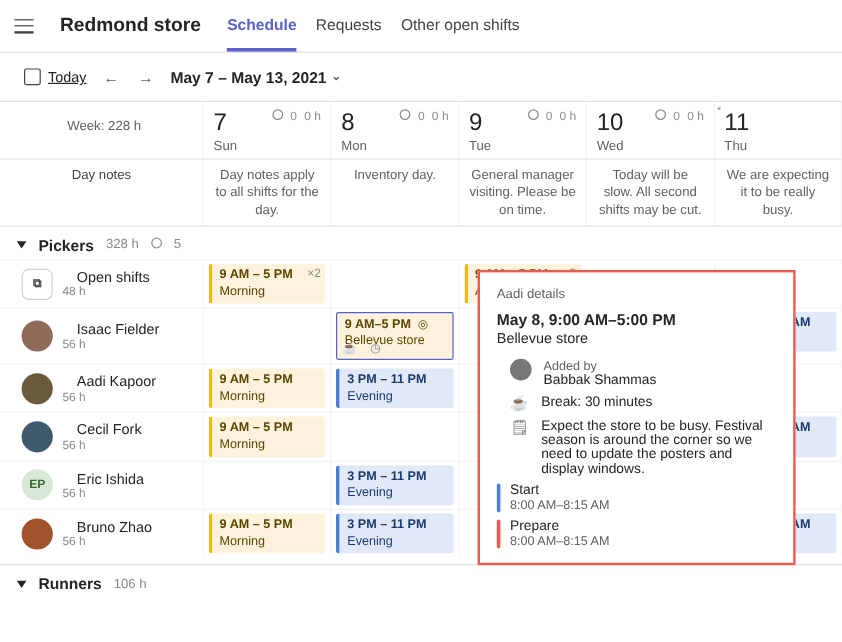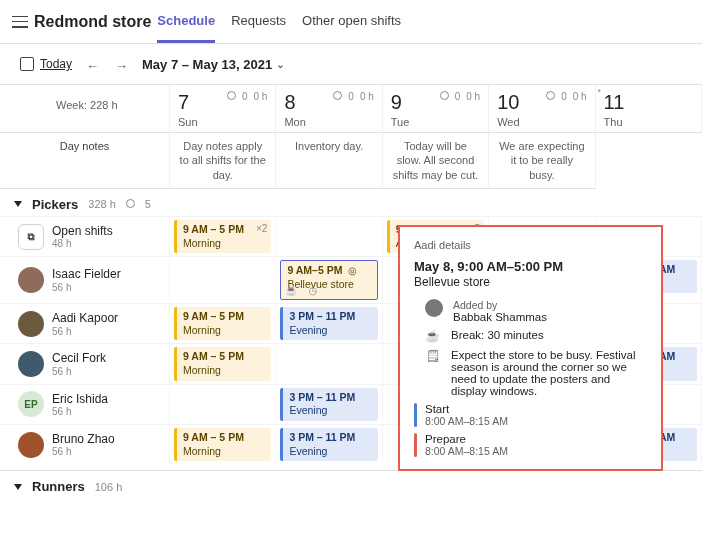--- a/index.html
+++ b/index.html
@@ -4,7 +4,7 @@
 <style>
   * { box-sizing: border-box; margin: 0; padding: 0; font-family: "Segoe UI", -apple-system, sans-serif; }
   body { background: #fff; width: 702px; height: 535px; overflow: hidden; font-size: 12px; color: #242424; }
-  .topbar { display: flex; align-items: center; height: 44px; border-bottom: 1px solid #e1e1e1; padding: 0 12px; gap: 6px; }
+  .topbar { display: flex; align-items: center; height: 44px; border-bottom: 1px solid #e1e1e1; padding: 0 12px; gap: 22px; }
   .hamburger { width: 16px; height: 12px; display:flex; flex-direction:column; justify-content:space-between; cursor:pointer; }
   .hamburger span { height:1.5px; background:#424242; }
   .store { font-weight: 700; font-size: 16px; }

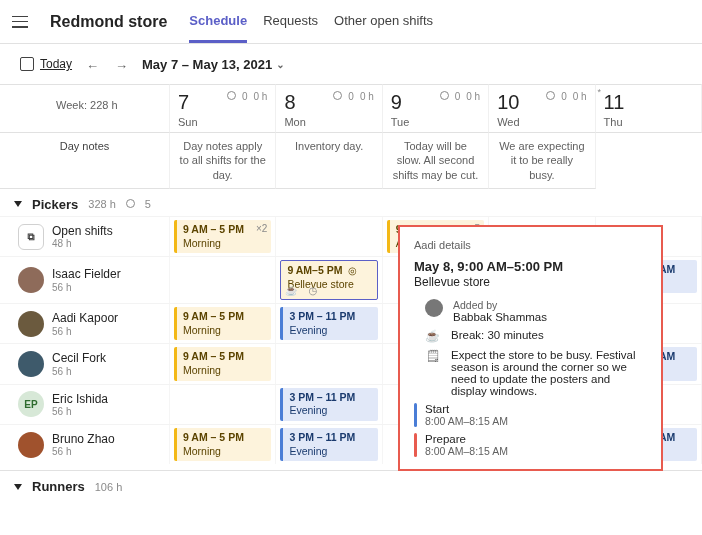--- a/index.html
+++ b/index.html
@@ -141,6 +141,7 @@
   <div class="notecell side">Day notes</div>
   <div class="notecell">Day notes apply to all shifts for the day.</div>
   <div class="notecell">Inventory day.</div>
+  <div class="notecell">General manager visiting. Please be on time.</div>
   <div class="notecell">Today will be slow. All second shifts may be cut.</div>
   <div class="notecell">We are expecting it to be really busy.</div>
 </div>

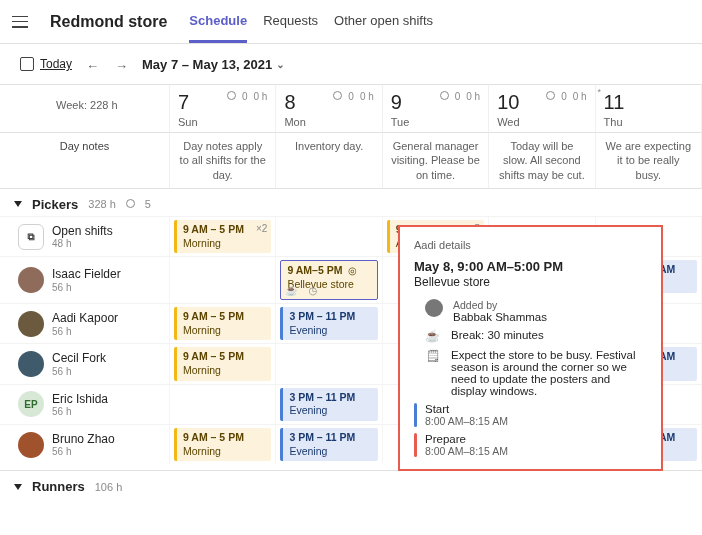--- a/index.html
+++ b/index.html
@@ -35,7 +35,7 @@
   .leftcell { display:flex; align-items:center; gap:8px; padding-left:18px !important; }
   .avatar { width:26px; height:26px; border-radius:50%; background:#999; display:flex; align-items:center; justify-content:center; color:#fff; font-size:10px; font-weight:600; }
   .av-open { background:#fff; border:1px solid #d1d1d1; border-radius:6px; color:#424242; }
-  .pname { font-size:12px; line-height:1.2; }
+  .pname { font-size:12px; line-height:1.2;margin-left:12px; }
   .phours { font-size:10px; color:#8a8a8a; }
   .shift { border-radius:2px; padding:3px 6px; font-size:10.5px; line-height:1.3; position:relative; }
   .shift.morning { background:#fdf3dc; border-left:3px solid #f3b816; color:#5c4400; }

